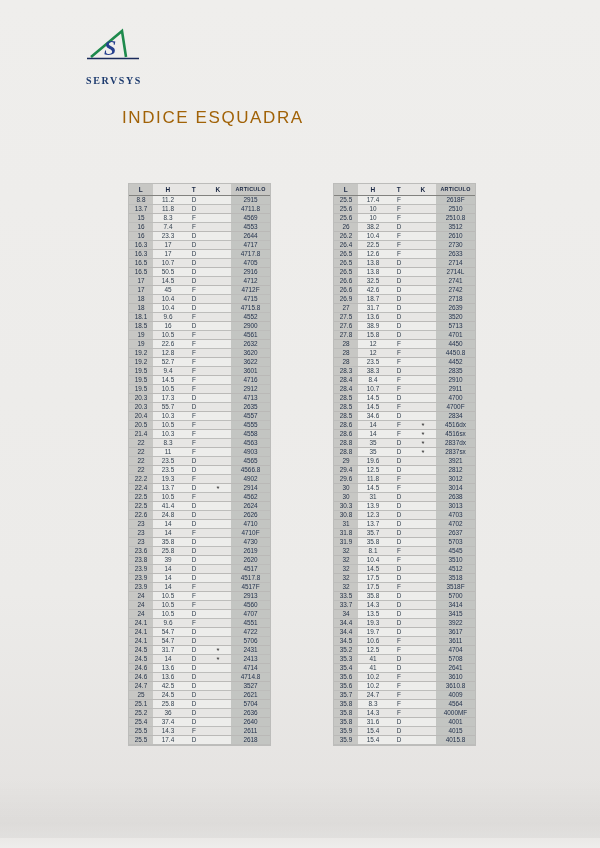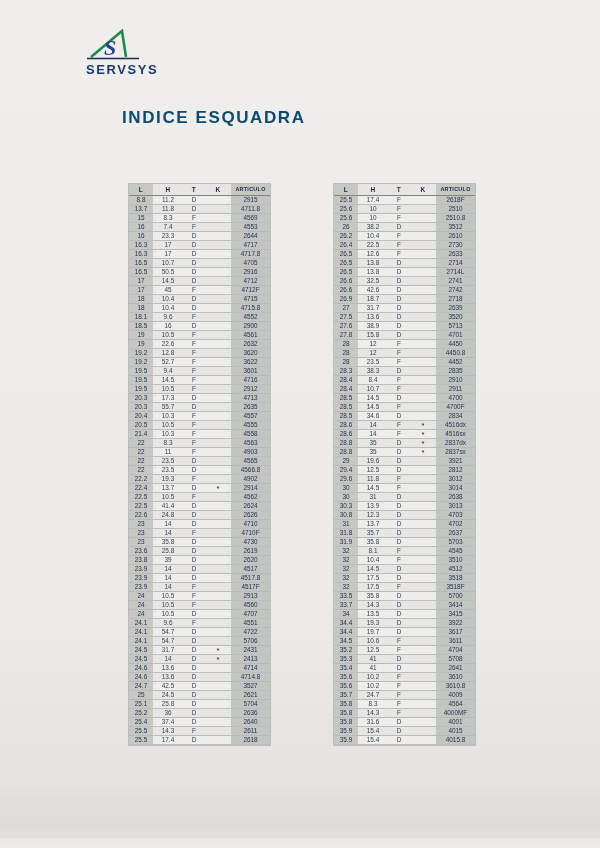--- a/index.html
+++ b/index.html
@@ -14,8 +14,8 @@
   .logo { position:absolute; left:84px; top:28px; width:70px; text-align:left; }
   .logo svg { display:block; }
   .logo-text {
-    font-size:13px; font-weight:bold; letter-spacing:1.6px;
-    color:#1c3a6e; margin-top:0; padding-left:2px;
+    font-size:10px; font-weight:bold; letter-spacing:1.6px;
+    color:#1c3a6e; margin-top:13px; padding-left:2px;font-family:Liberation Serif, serif;
   }
 
   .title {

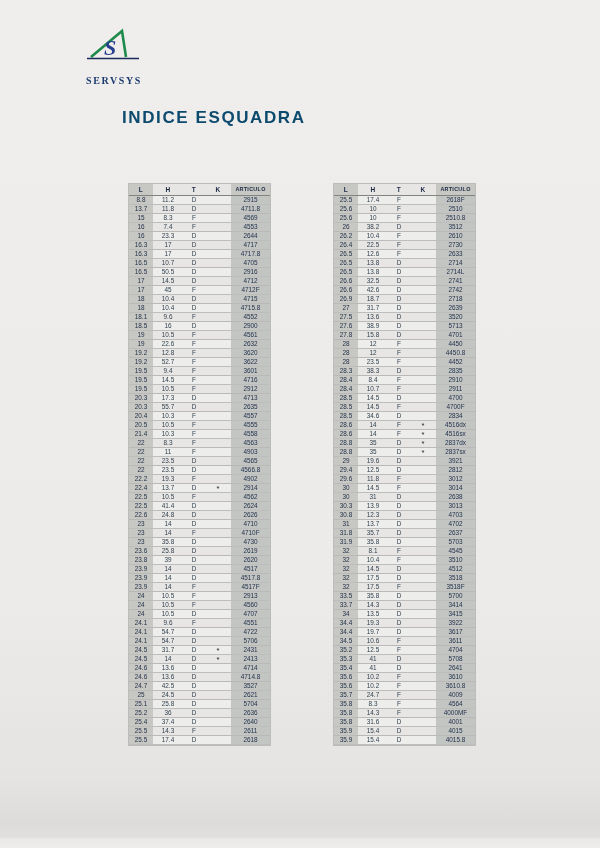--- a/index.html
+++ b/index.html
@@ -20,8 +20,8 @@
 
   .title {
     position:absolute; left:122px; top:108px;
-    font-size:17px; font-weight:700; letter-spacing:1.6px;
-    color:#0c4a6e;
+    font-size:17px; font-weight:400; letter-spacing:1.6px;
+    color:#a16207;
     text-align:center;
   }
 

